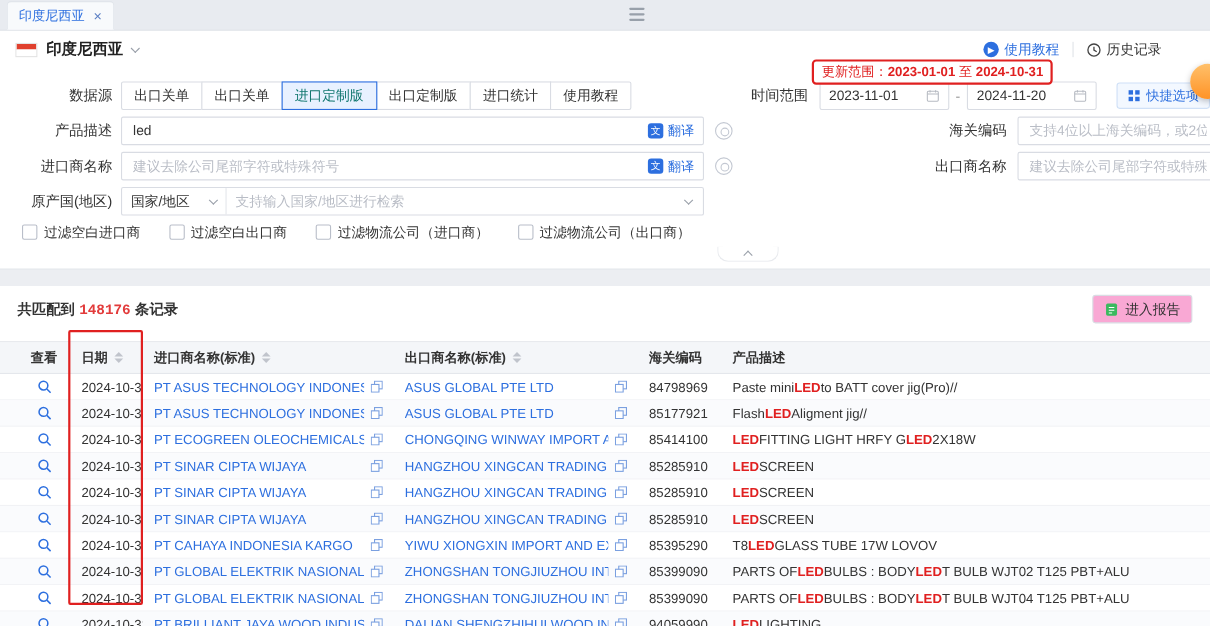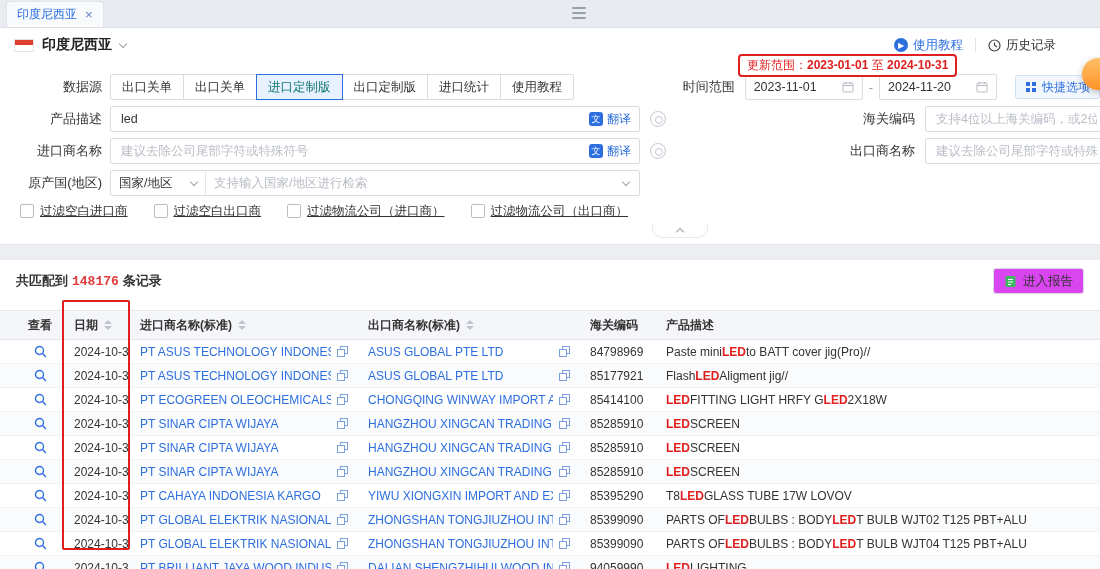--- a/index.html
+++ b/index.html
@@ -68,7 +68,7 @@
   .origin input { padding:0 8px; }
   .origin .end-caret { margin-right:10px; }
   .chk-row { display:flex; gap:26px; padding-left:20px; height:18px; align-items:center; margin-top:4px; margin-bottom:0; }
-  .chk { display:flex; align-items:center; font-size:12.5px; color:#333; cursor:pointer;text-decoration:underline; }
+  .chk { display:flex; align-items:center; font-size:12.5px; color:#333; cursor:pointer; }
   .chk .box { width:14px; height:14px; border:1px solid #b9bec9; border-radius:2px; background:#fff; margin-right:6px; flex:none; }
   .collapse { width:56px; height:14px; margin-top:4px; margin-left:652px; background:#fff; border:1px solid #e8eaee; border-top:none;
               border-radius:0 0 10px 10px; display:flex; justify-content:center; align-items:flex-start; cursor:pointer; }

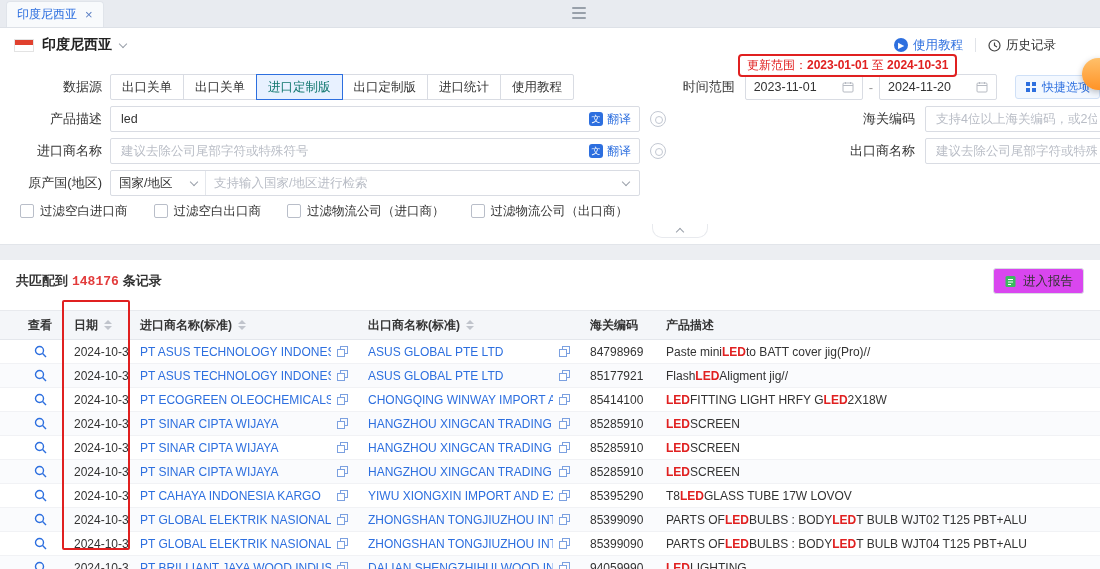--- a/index.html
+++ b/index.html
@@ -79,7 +79,7 @@
   .match-row { display:flex; align-items:center; height:26px; padding:0 16px; }
   .match { font-size:13px; font-weight:bold; color:#333;font-family:Liberation Mono, monospace; }
   .match .cnt { color:#e23b3b; padding:0 4px; }
-  .report-btn { margin-left:auto; height:26px; border:1px solid #d9dce3; border-radius:3px; background:#d946ef;
+  .report-btn { margin-left:auto; height:26px; border:1px solid #d9dce3; border-radius:3px; background:#f9a8d4;
                 display:flex; align-items:center; gap:6px; padding:0 10px; font-size:12.5px; color:#333; cursor:pointer; font-family:inherit; }
   .tbl { margin-top:16px; }
   .tgrid { display:grid; grid-template-columns:48px 66px 228px 222px 76px minmax(0,1fr); padding-left:16px; align-items:center; }

